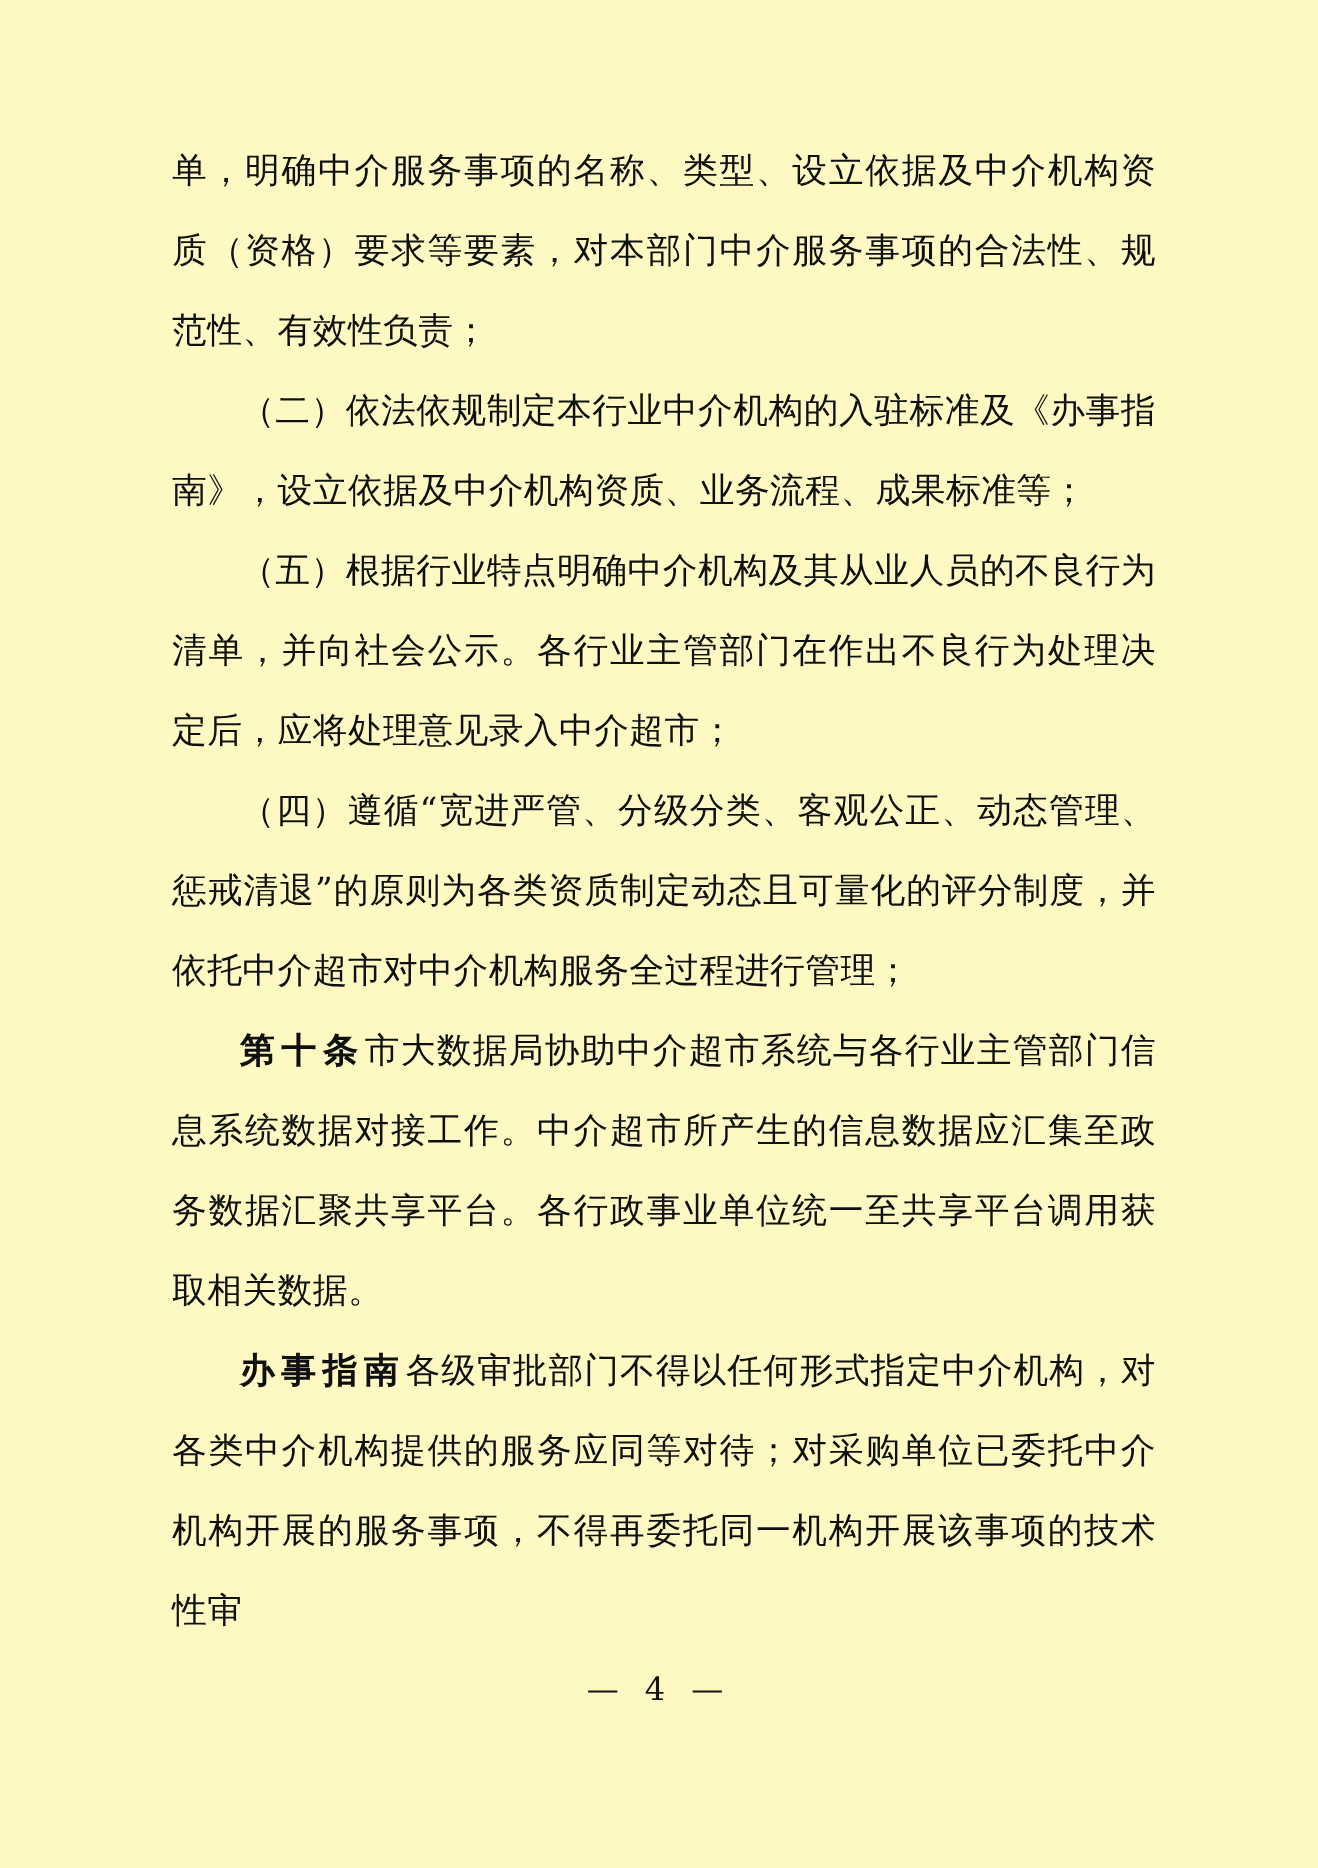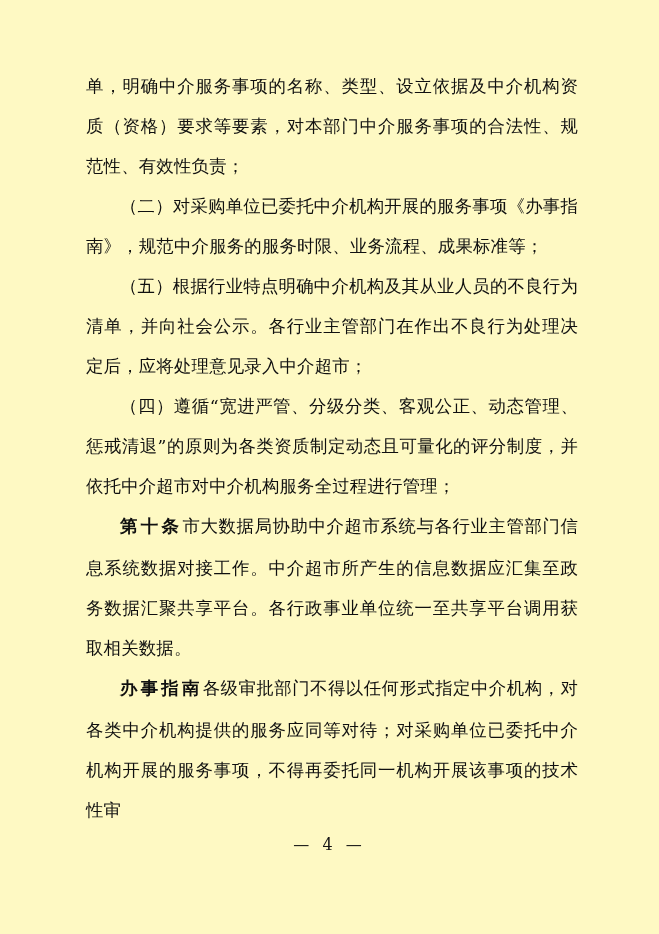--- a/index.html
+++ b/index.html
@@ -71,7 +71,7 @@
 
     <p class="hang">单，明确中介服务事项的名称、类型、设立依据及中介机构资质（资格）要求等要素，对本部门中介服务事项的合法性、规范性、有效性负责；</p>
 
-    <p class="indent">（二）对采购单位已委托中介机构开展的服务事项《办事指南》，规范中介服务的服务时限、业务流程、成果标准等；</p>
+    <p class="indent">（二）依法依规制定本行业中介机构的入驻标准及《办事指南》，设立依据及中介机构资质、业务流程、成果标准等；</p>
 
 
     <p class="indent">（五）根据行业特点明确中介机构及其从业人员的不良行为清单，并向社会公示。各行业主管部门在作出不良行为处理决定后，应将处理意见录入中介超市；</p>

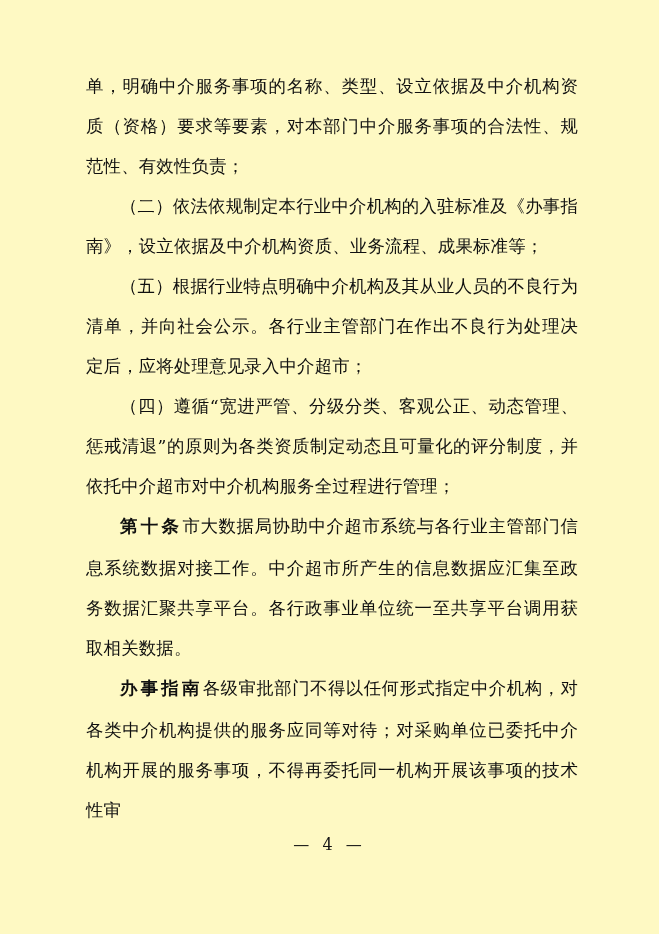--- a/index.html
+++ b/index.html
@@ -46,7 +46,6 @@
   .bold-lead {
     font-weight: bold;
     letter-spacing: 3px;
-    font-family: Liberation Mono, monospace;
   }
   .pagenum {
     position: absolute;

